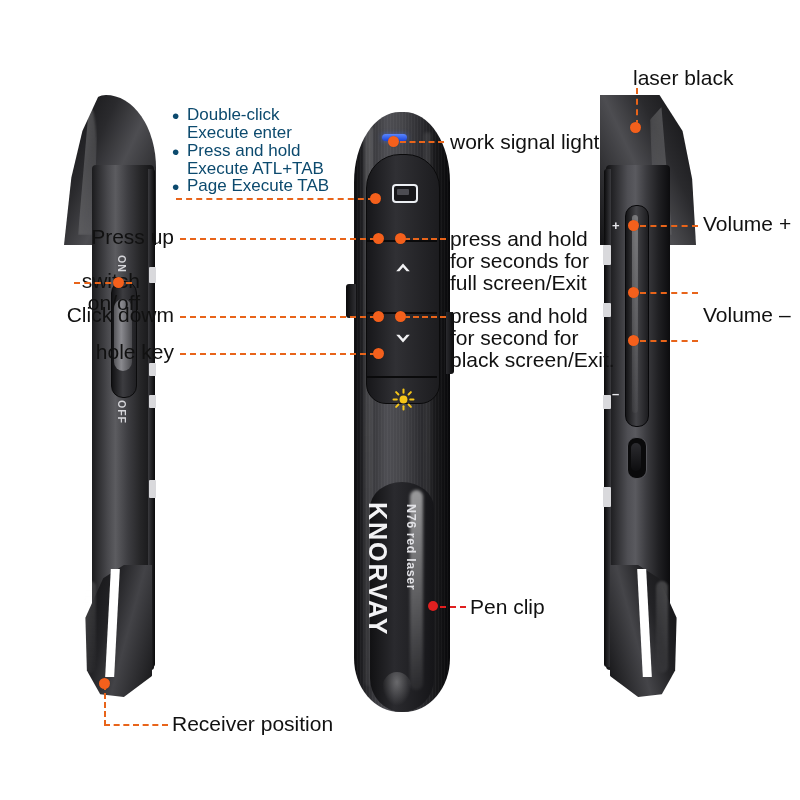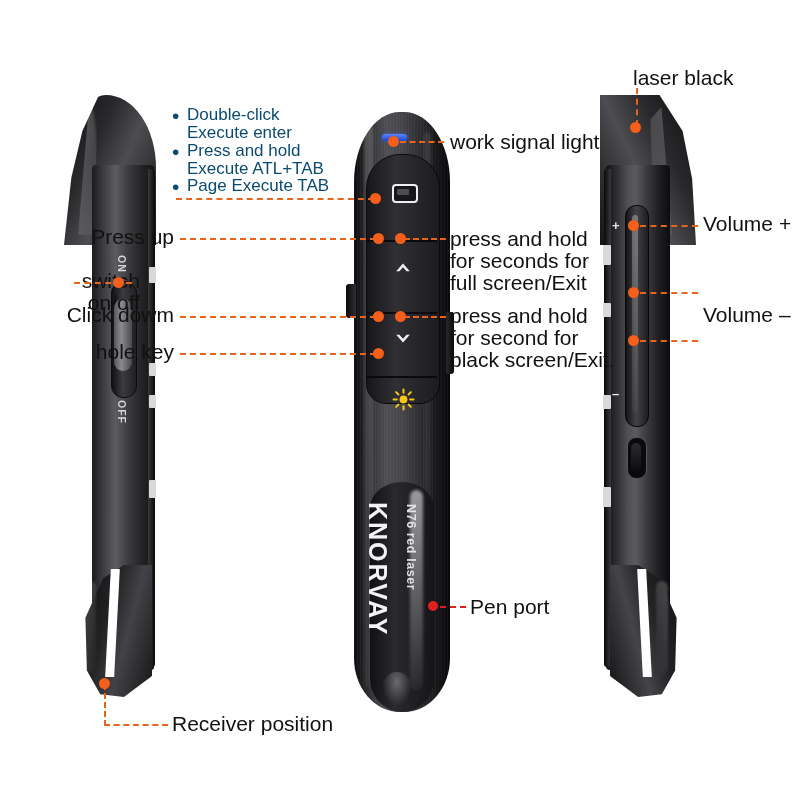--- a/index.html
+++ b/index.html
@@ -371,7 +371,7 @@
   <div class="label r" style="left:633px;top:67px;">laser black</div>
   <div class="label r" style="left:703px;top:213px;">Volume +</div>
   <div class="label r" style="left:703px;top:292px;margin-top:12px;">Volume –</div>
-  <div class="label r" style="left:470px;top:596px;">Pen port</div>
+  <div class="label r" style="left:470px;top:596px;">Pen clip</div>
 
   <div class="lead" style="left:176px;top:198px;width:198px;"></div>
   <div class="dot" style="left:370px;top:193px;"></div>

